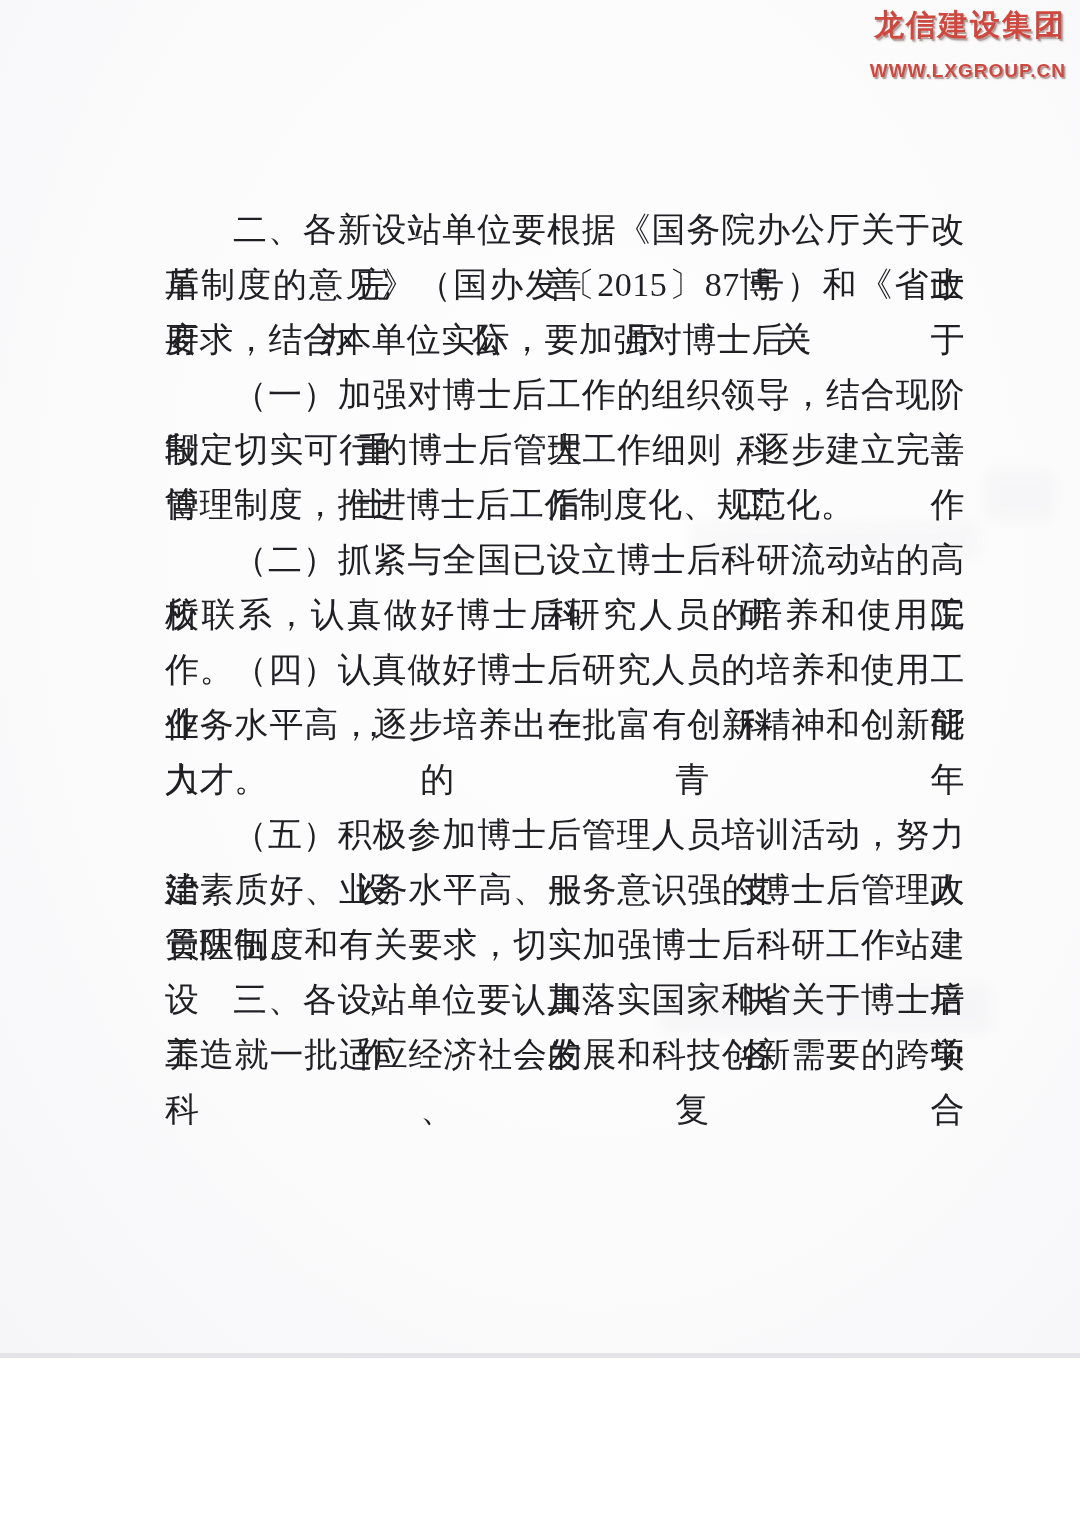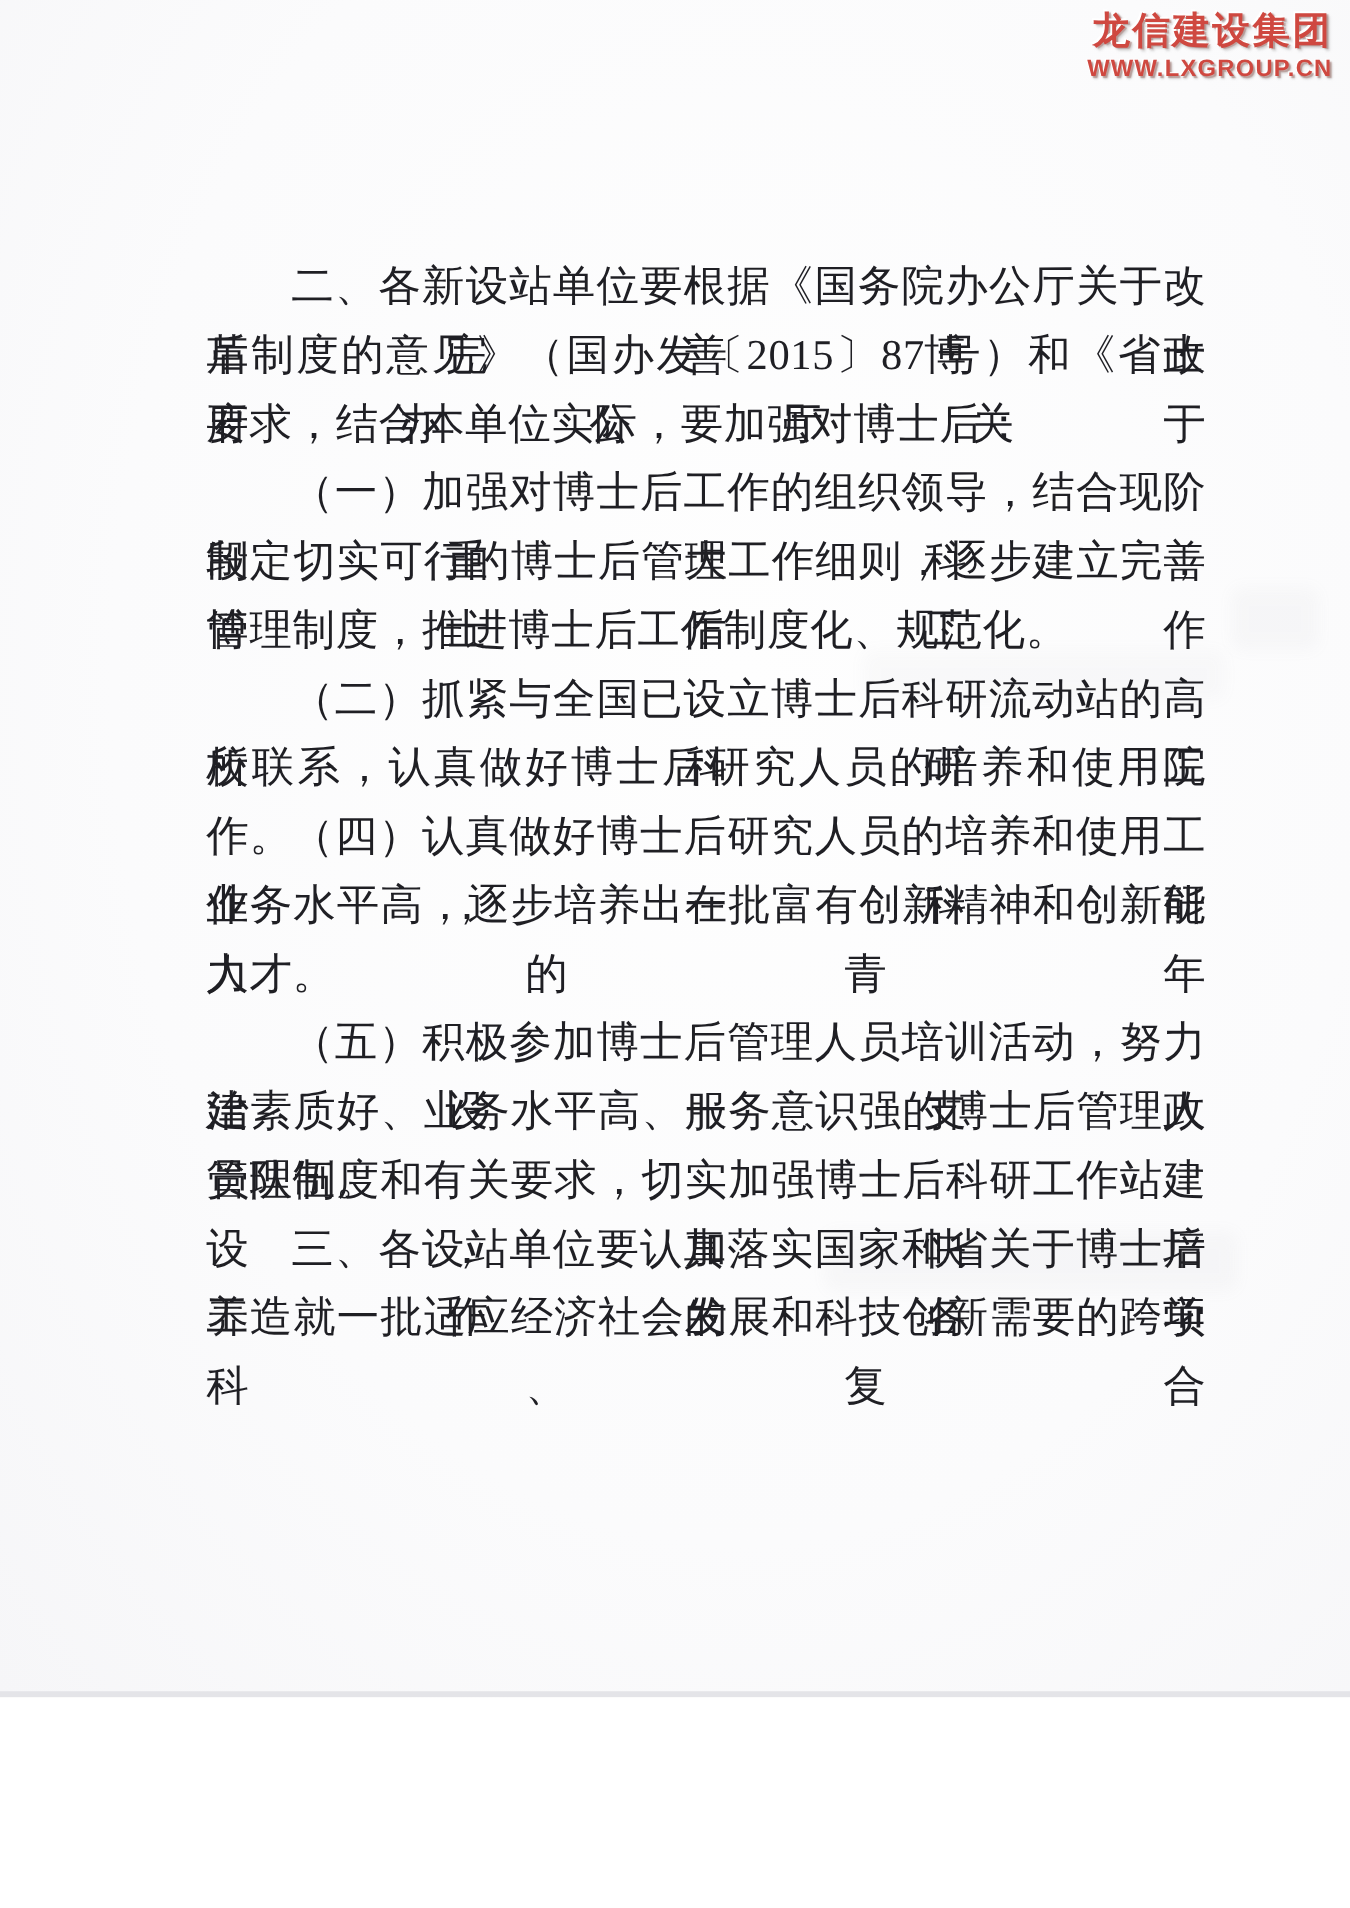--- a/index.html
+++ b/index.html
@@ -58,7 +58,7 @@
       2.5px 2.5px 2px rgba(150, 150, 150, 0.35);
   }
   .logo-url {
-    margin-top: 5px;
+    margin-top: 20px;
     font-size: 19px;
     font-weight: bold;
     letter-spacing: 1px;

